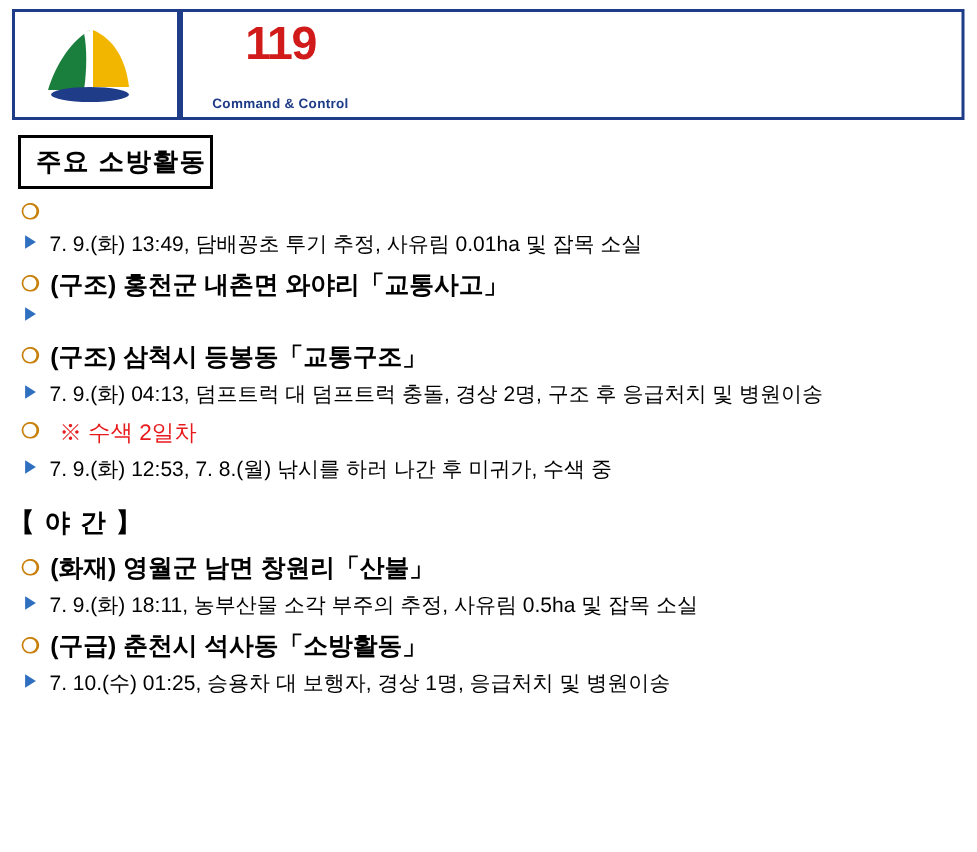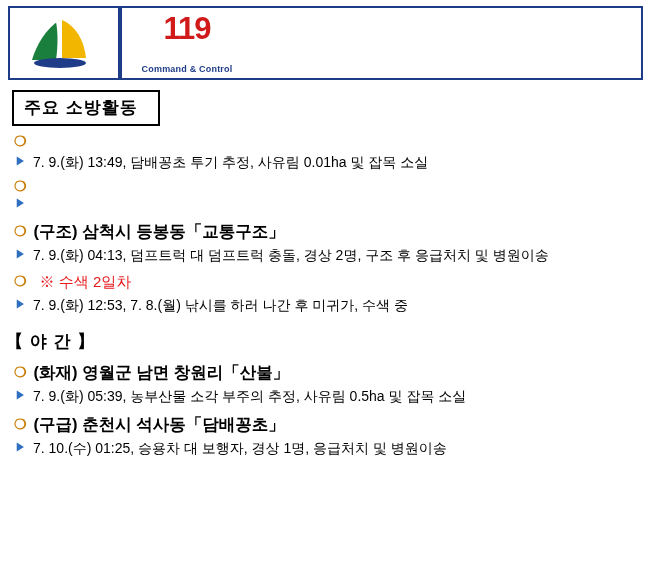--- a/index.html
+++ b/index.html
@@ -98,7 +98,7 @@
   .section-label {
     display: inline-block;
     border: 2px solid #000000;
-    padding: 4px 20px 5px 10px;
+    padding: 4px 2px 5px 10px;
     font-size: 17px;
     font-weight: bold;
     letter-spacing: 1px;

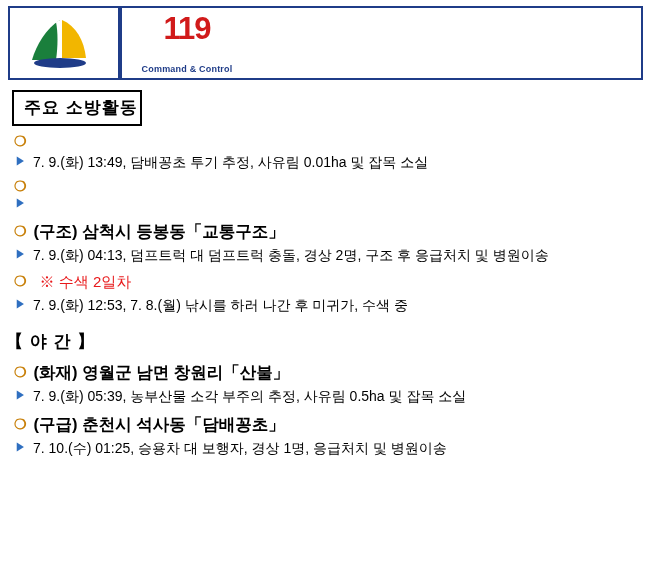--- a/index.html
+++ b/index.html
@@ -202,6 +202,7 @@
     <div class="entry">
       <div class="entry-title">
         <span class="bullet-o">❍</span>
+        <span>(구조) 홍천군 내촌면 와야리「교통사고」</span>
       </div>
       <div class="entry-detail">
         <span class="bullet-tri">▶</span>

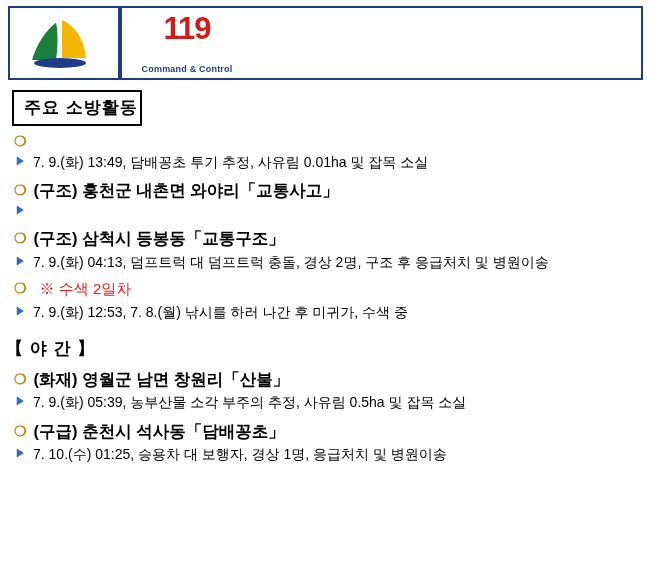--- a/index.html
+++ b/index.html
@@ -244,7 +244,7 @@
       </div>
       <div class="entry-detail">
         <span class="bullet-tri">▶</span>
-        <span>7. 9.(화) 05:39,  농부산물 소각 부주의 추정,  사유림 0.5ha 및 잡목 소실</span>
+        <span>7. 9.(화) 18:11,  농부산물 소각 부주의 추정,  사유림 0.5ha 및 잡목 소실</span>
       </div>
     </div>
 

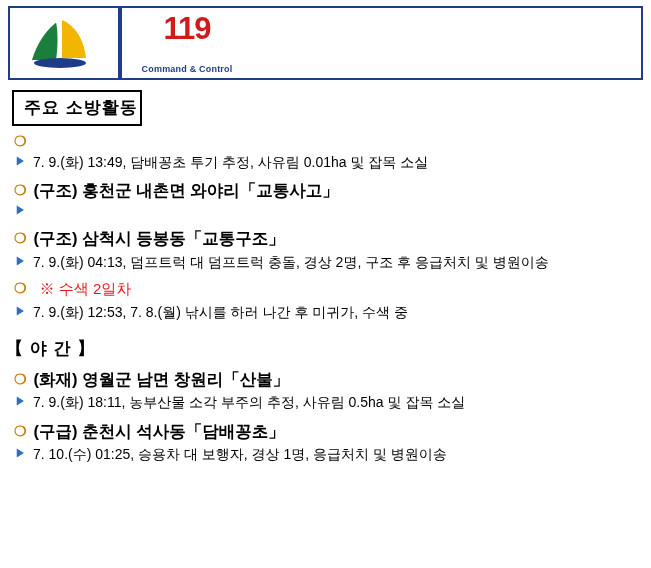--- a/index.html
+++ b/index.html
@@ -251,7 +251,7 @@
     <div class="entry">
       <div class="entry-title">
         <span class="bullet-o">❍</span>
-        <span>(구급) 춘천시 석사동「담배꽁초」</span>
+        <span>(구급) 춘천시 석사동「소방활동」</span>
       </div>
       <div class="entry-detail">
         <span class="bullet-tri">▶</span>

